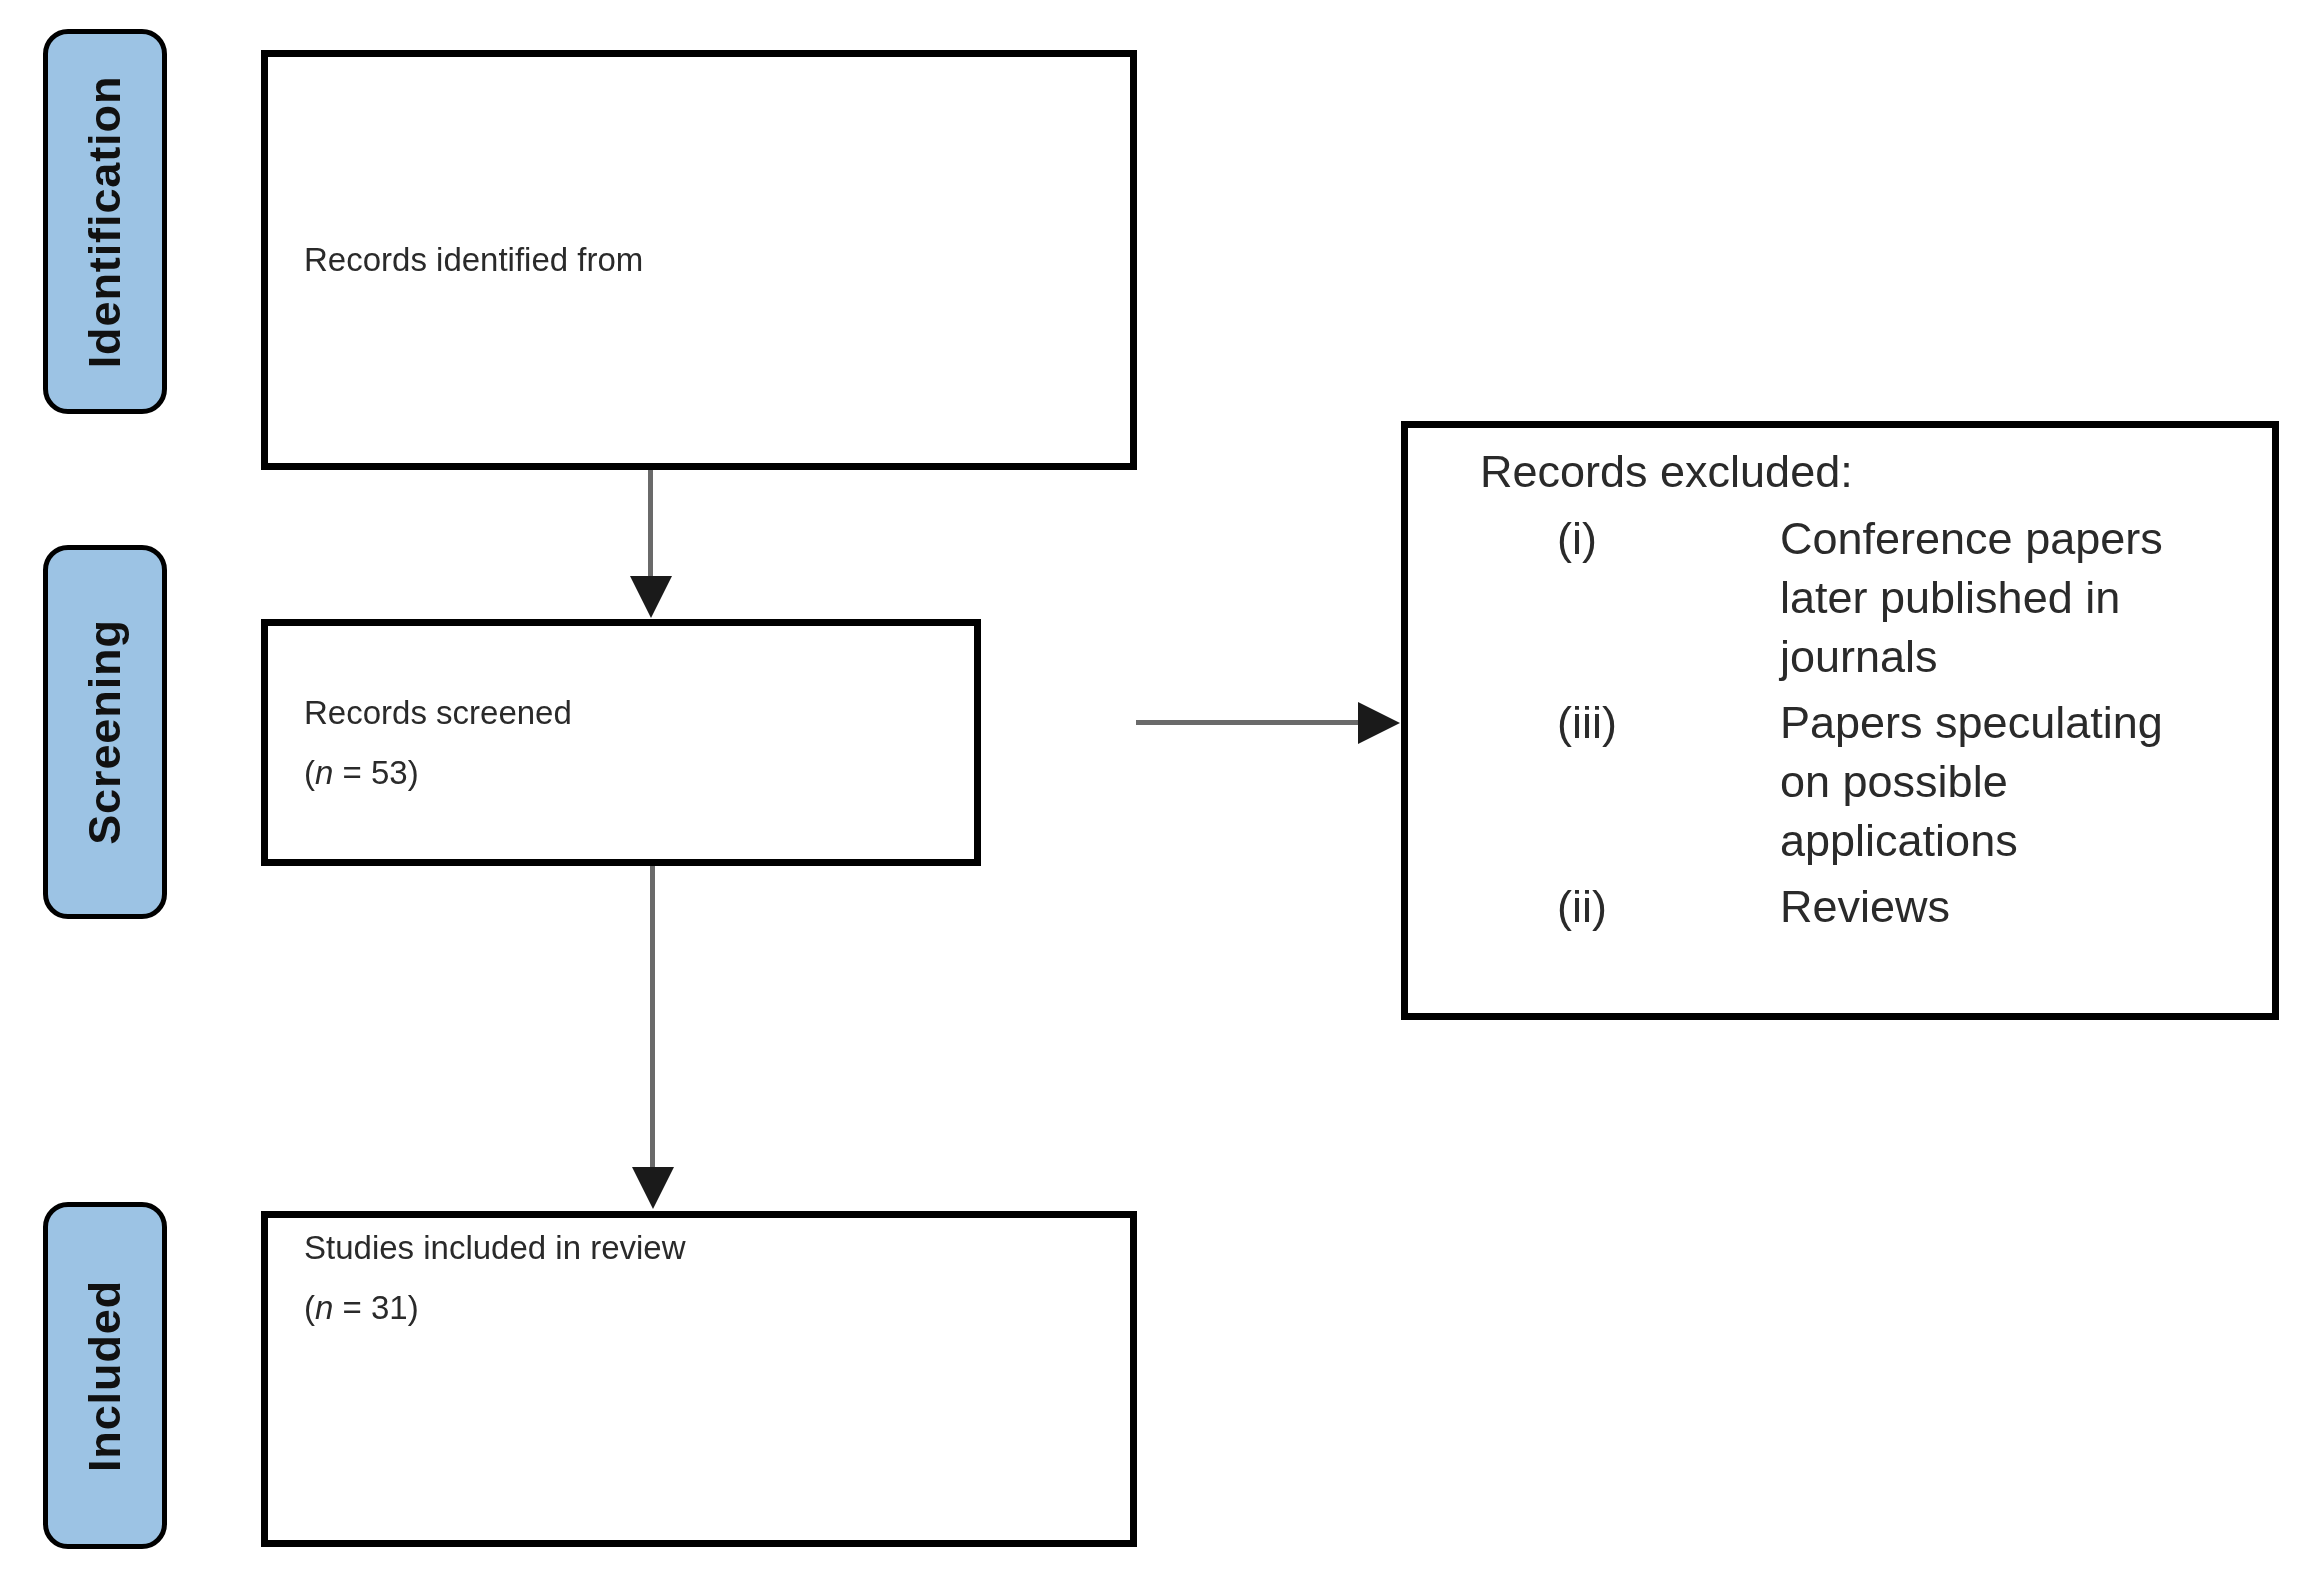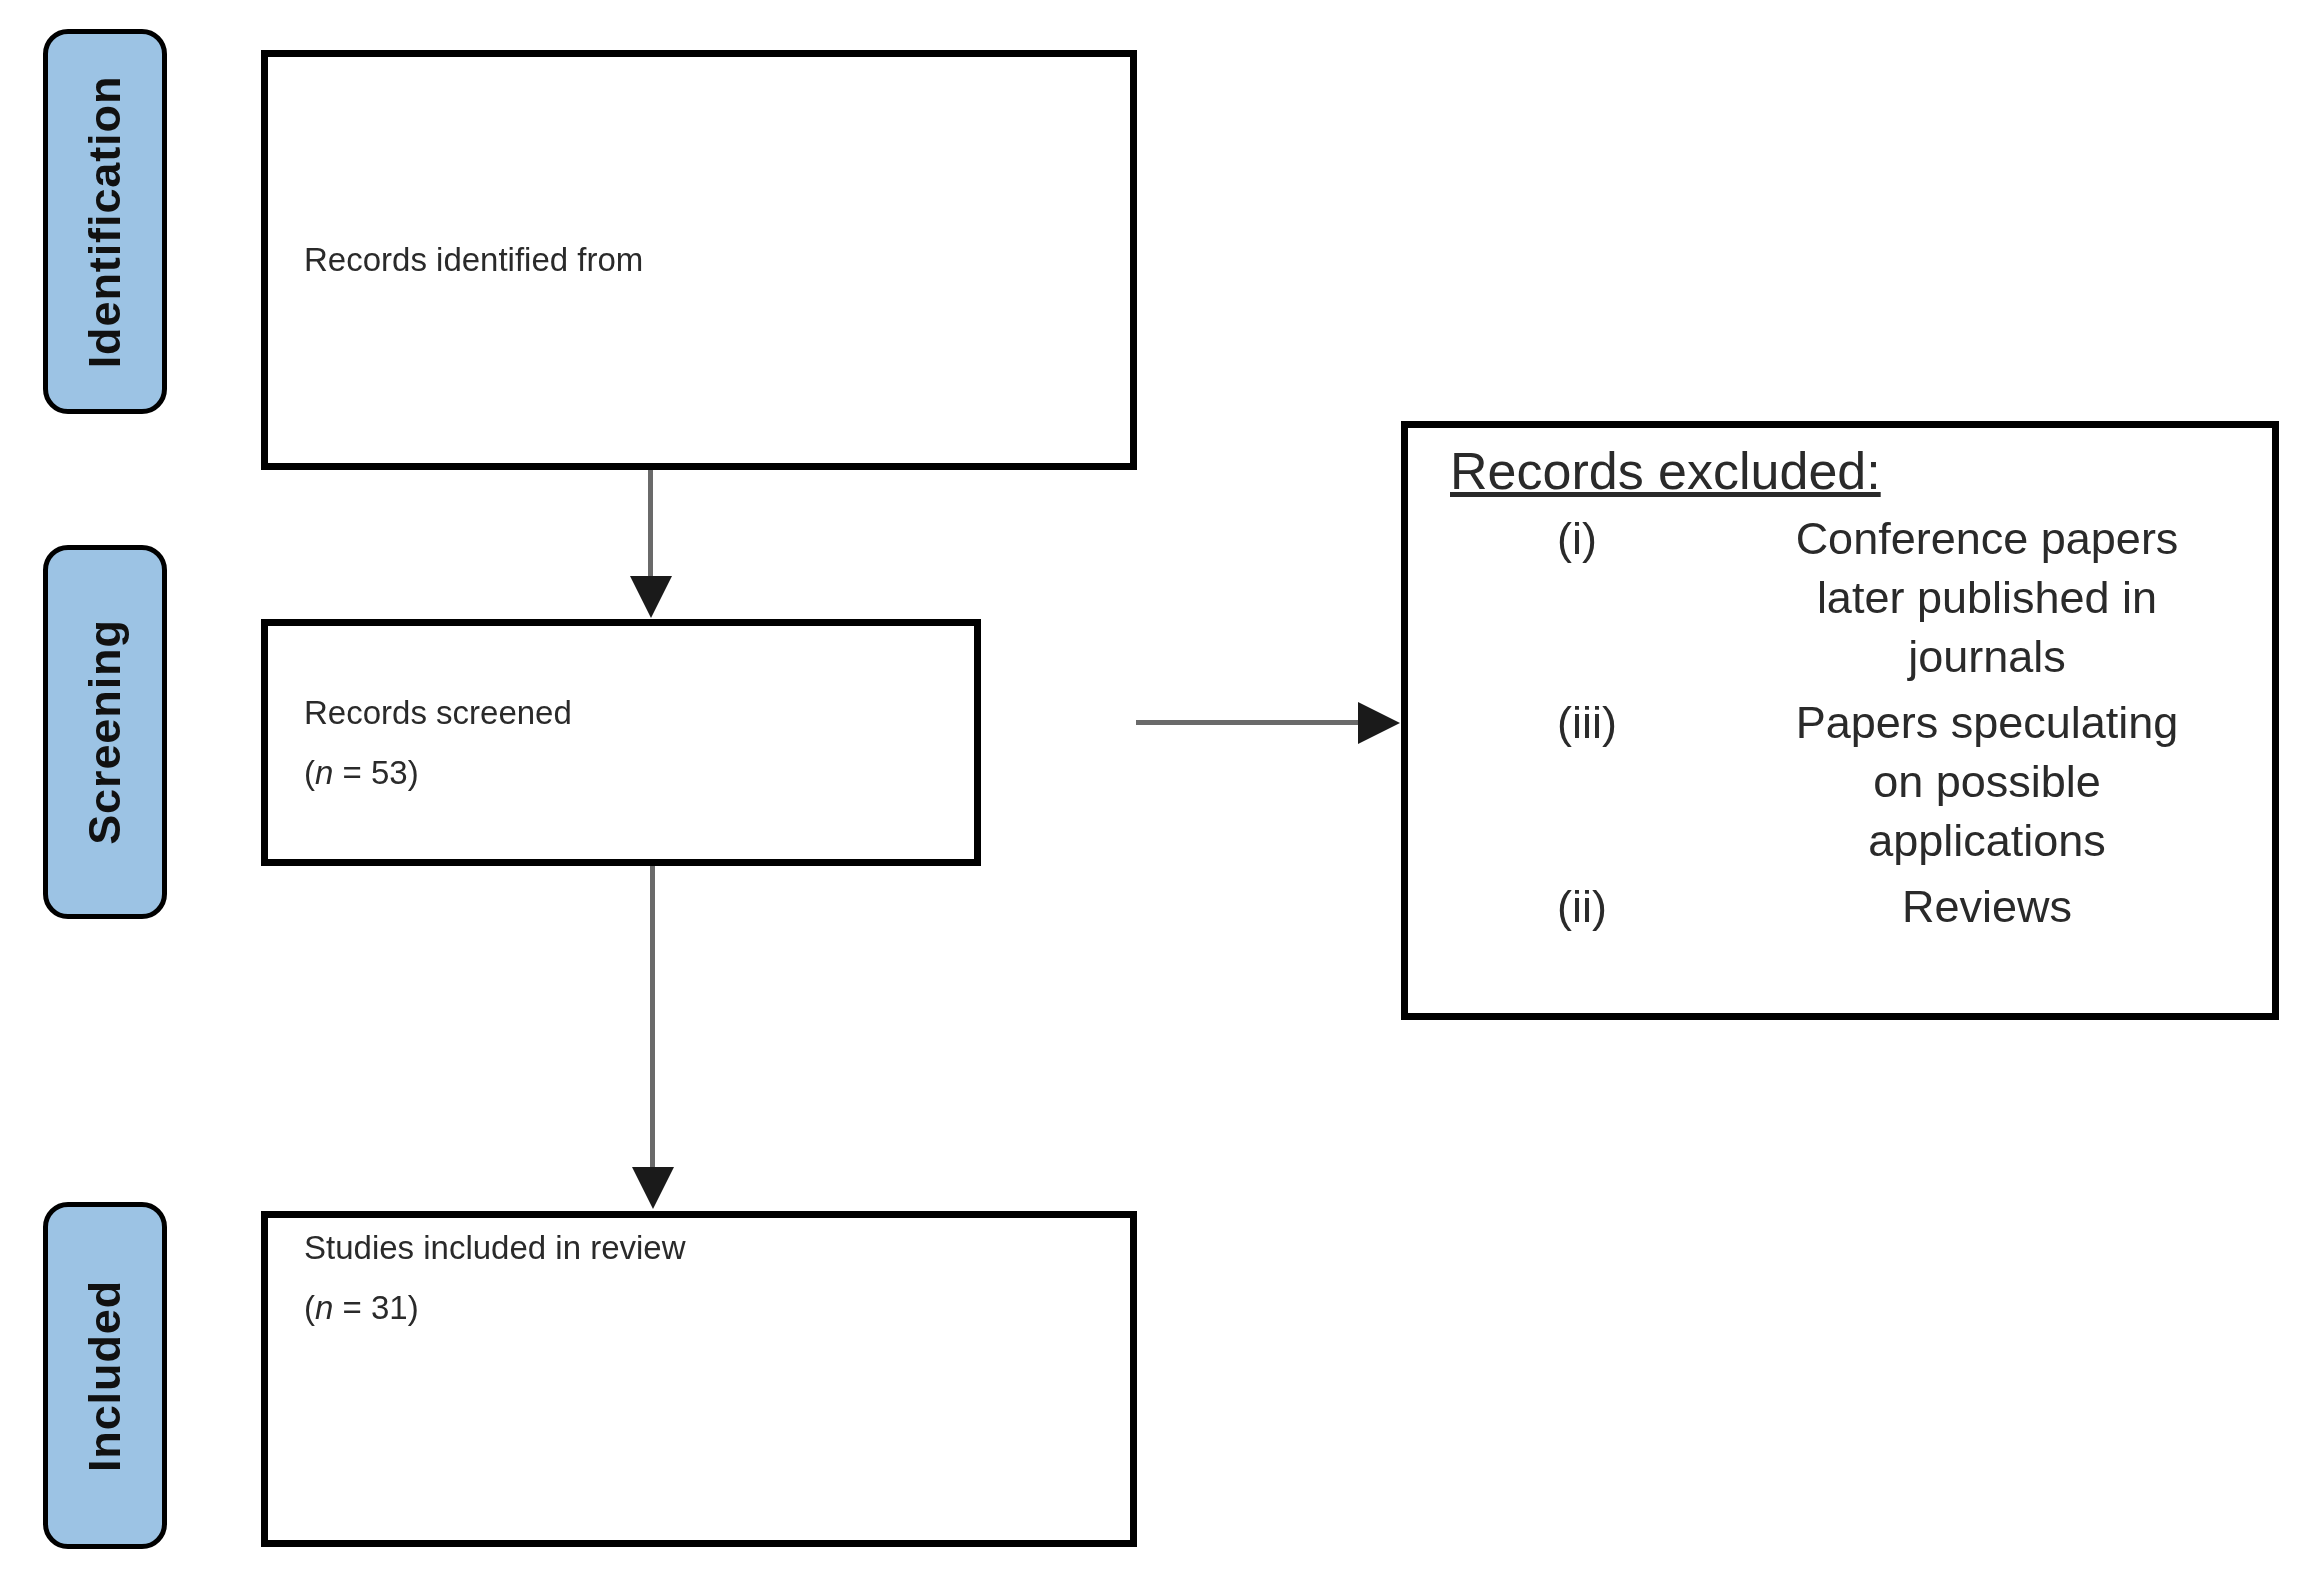--- a/index.html
+++ b/index.html
@@ -33,7 +33,7 @@
 
   
   #box-excluded{left:1401px;top:421px;width:878px;height:599px;padding-top:14.4px;}
-  .ex-title{font-size:52px;line-height:59px;padding-left:42px;text-decoration:underline;}
+  .ex-title{font-size:45px;line-height:59px;padding-left:72px;}
   .ex-row{display:flex;margin-top:7.2px;font-size:45px;line-height:59px;}
   .ex-num{margin-left:149px;width:223px;flex:none;}
   .ex-text{width:414px;flex:none;text-align:center;}

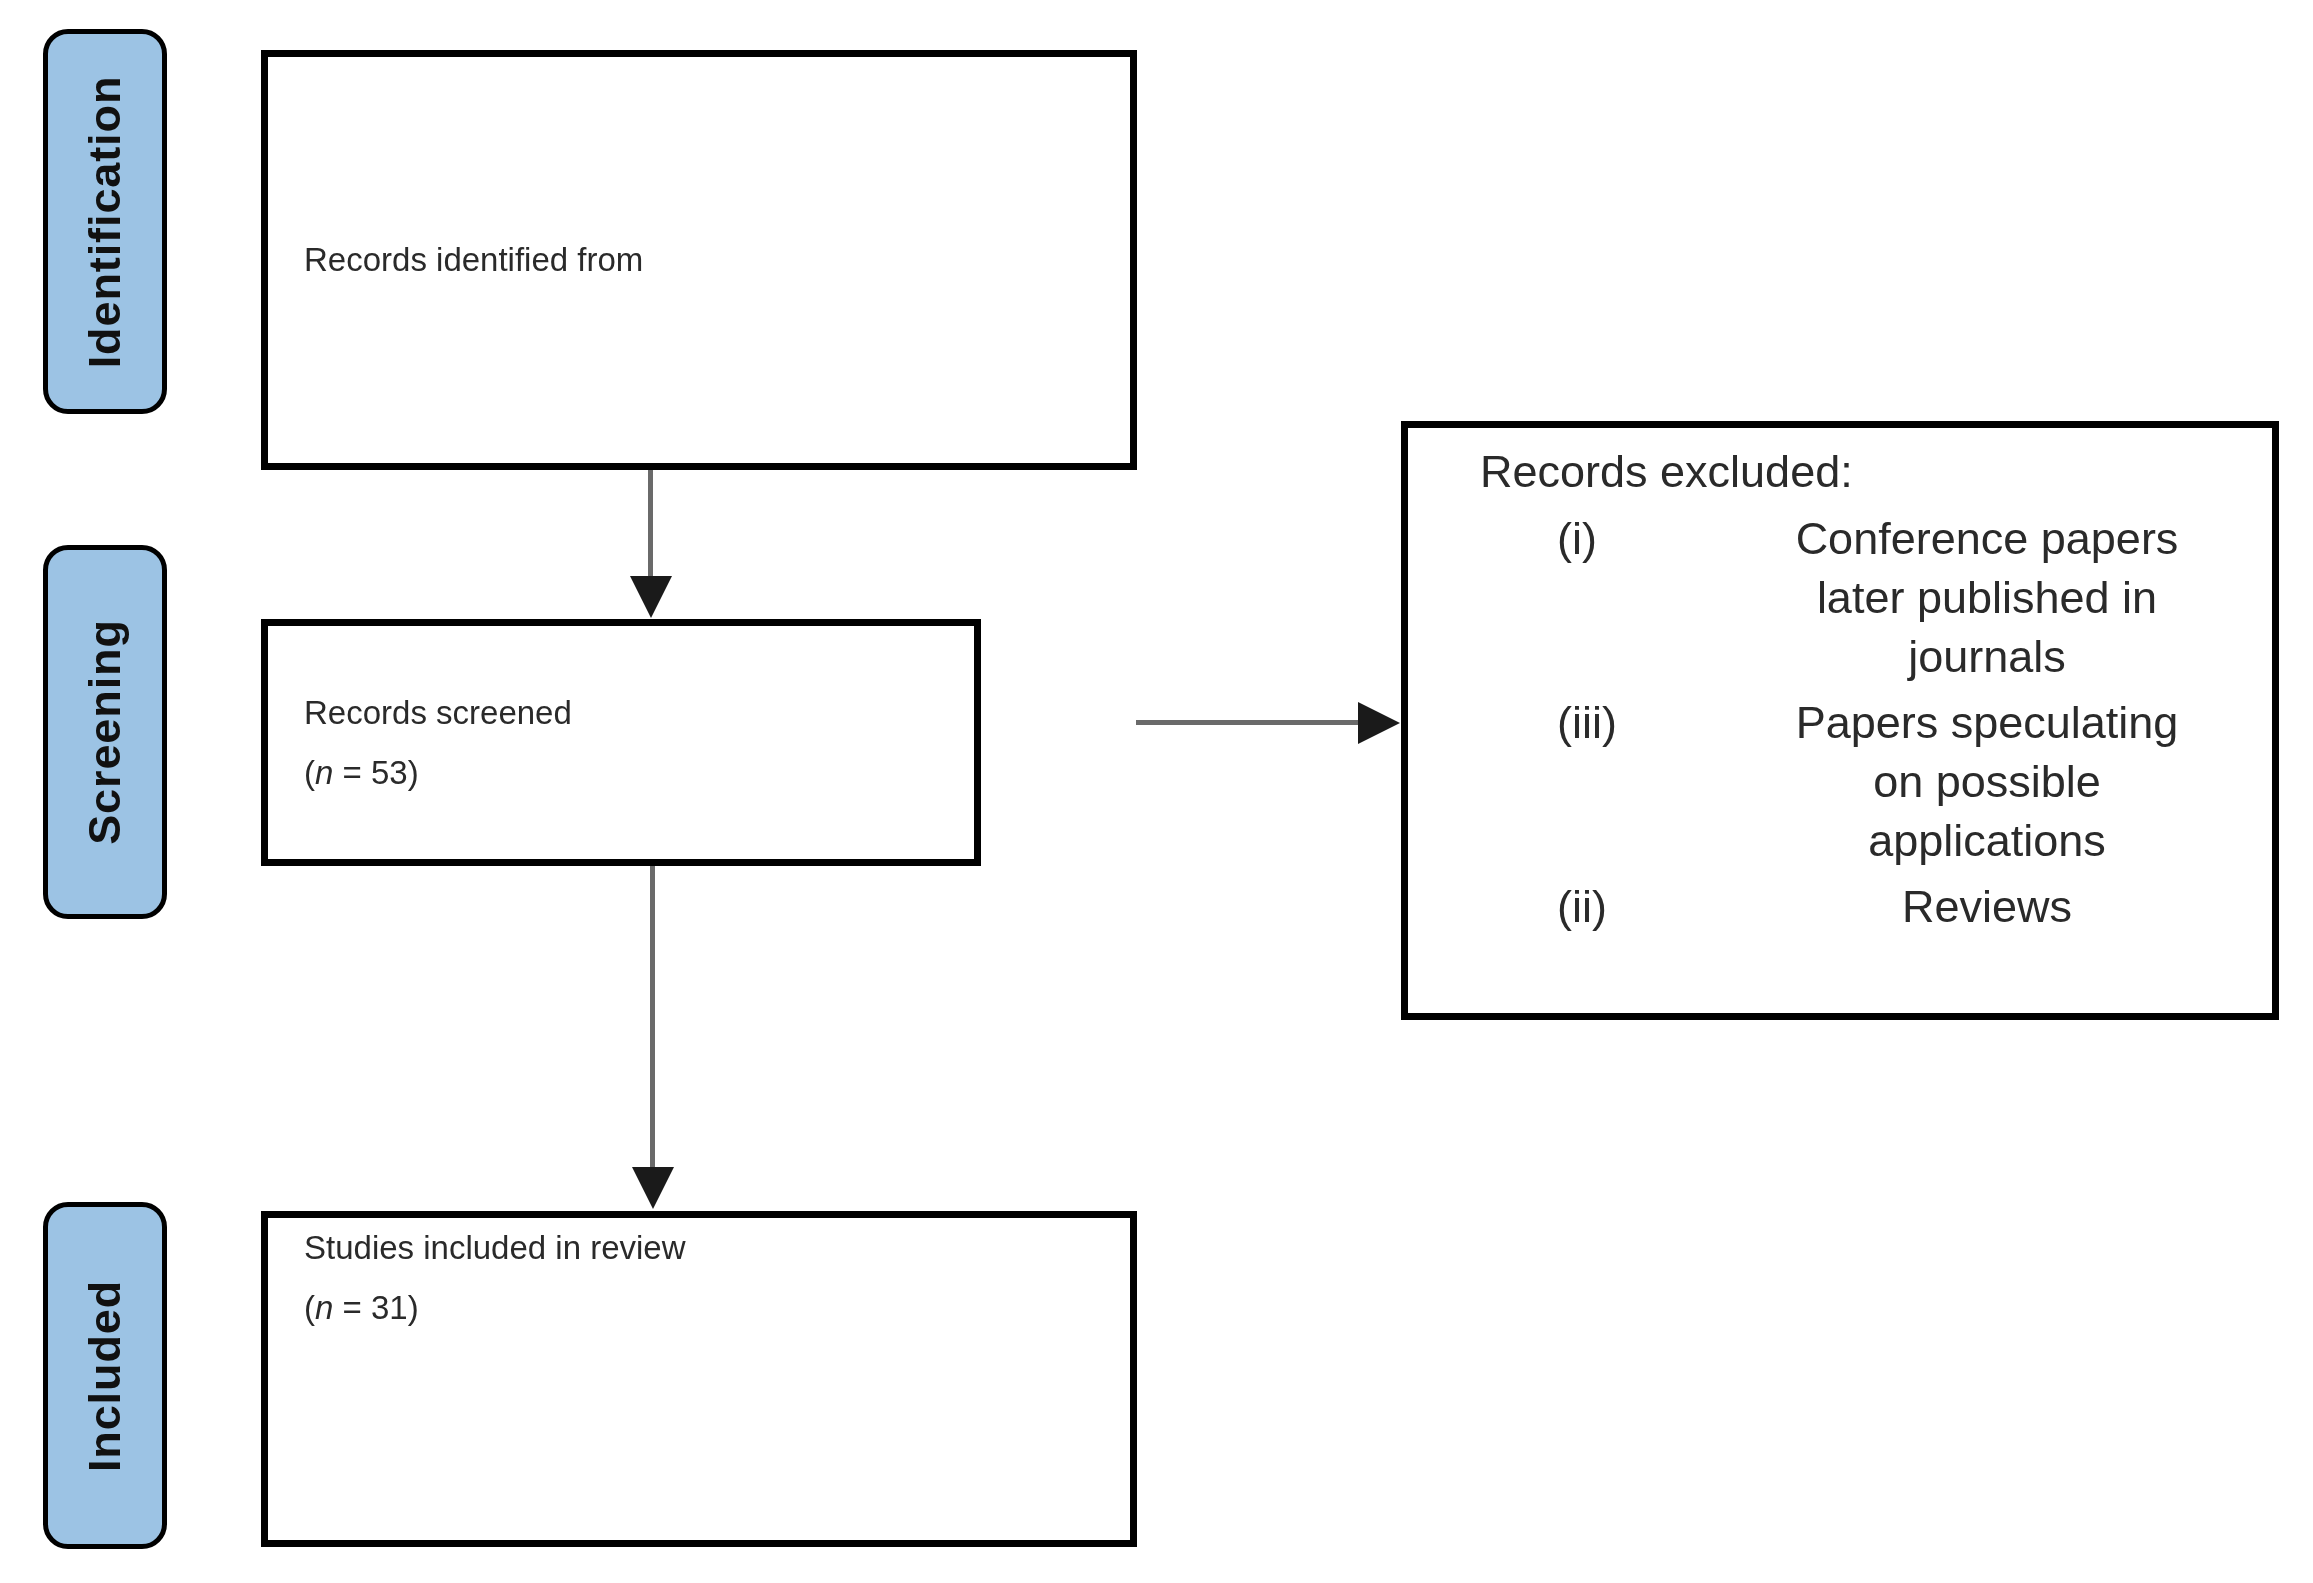--- a/index.html
+++ b/index.html
@@ -36,7 +36,7 @@
   .ex-title{font-size:45px;line-height:59px;padding-left:72px;}
   .ex-row{display:flex;margin-top:7.2px;font-size:45px;line-height:59px;}
   .ex-num{margin-left:149px;width:223px;flex:none;}
-  .ex-text{width:414px;flex:none;text-align:center;}
+  .ex-text{width:414px;flex:none;}
 
   
   .arrow-line-v{position:absolute;width:5.4px;background:#6a6a6a;}

